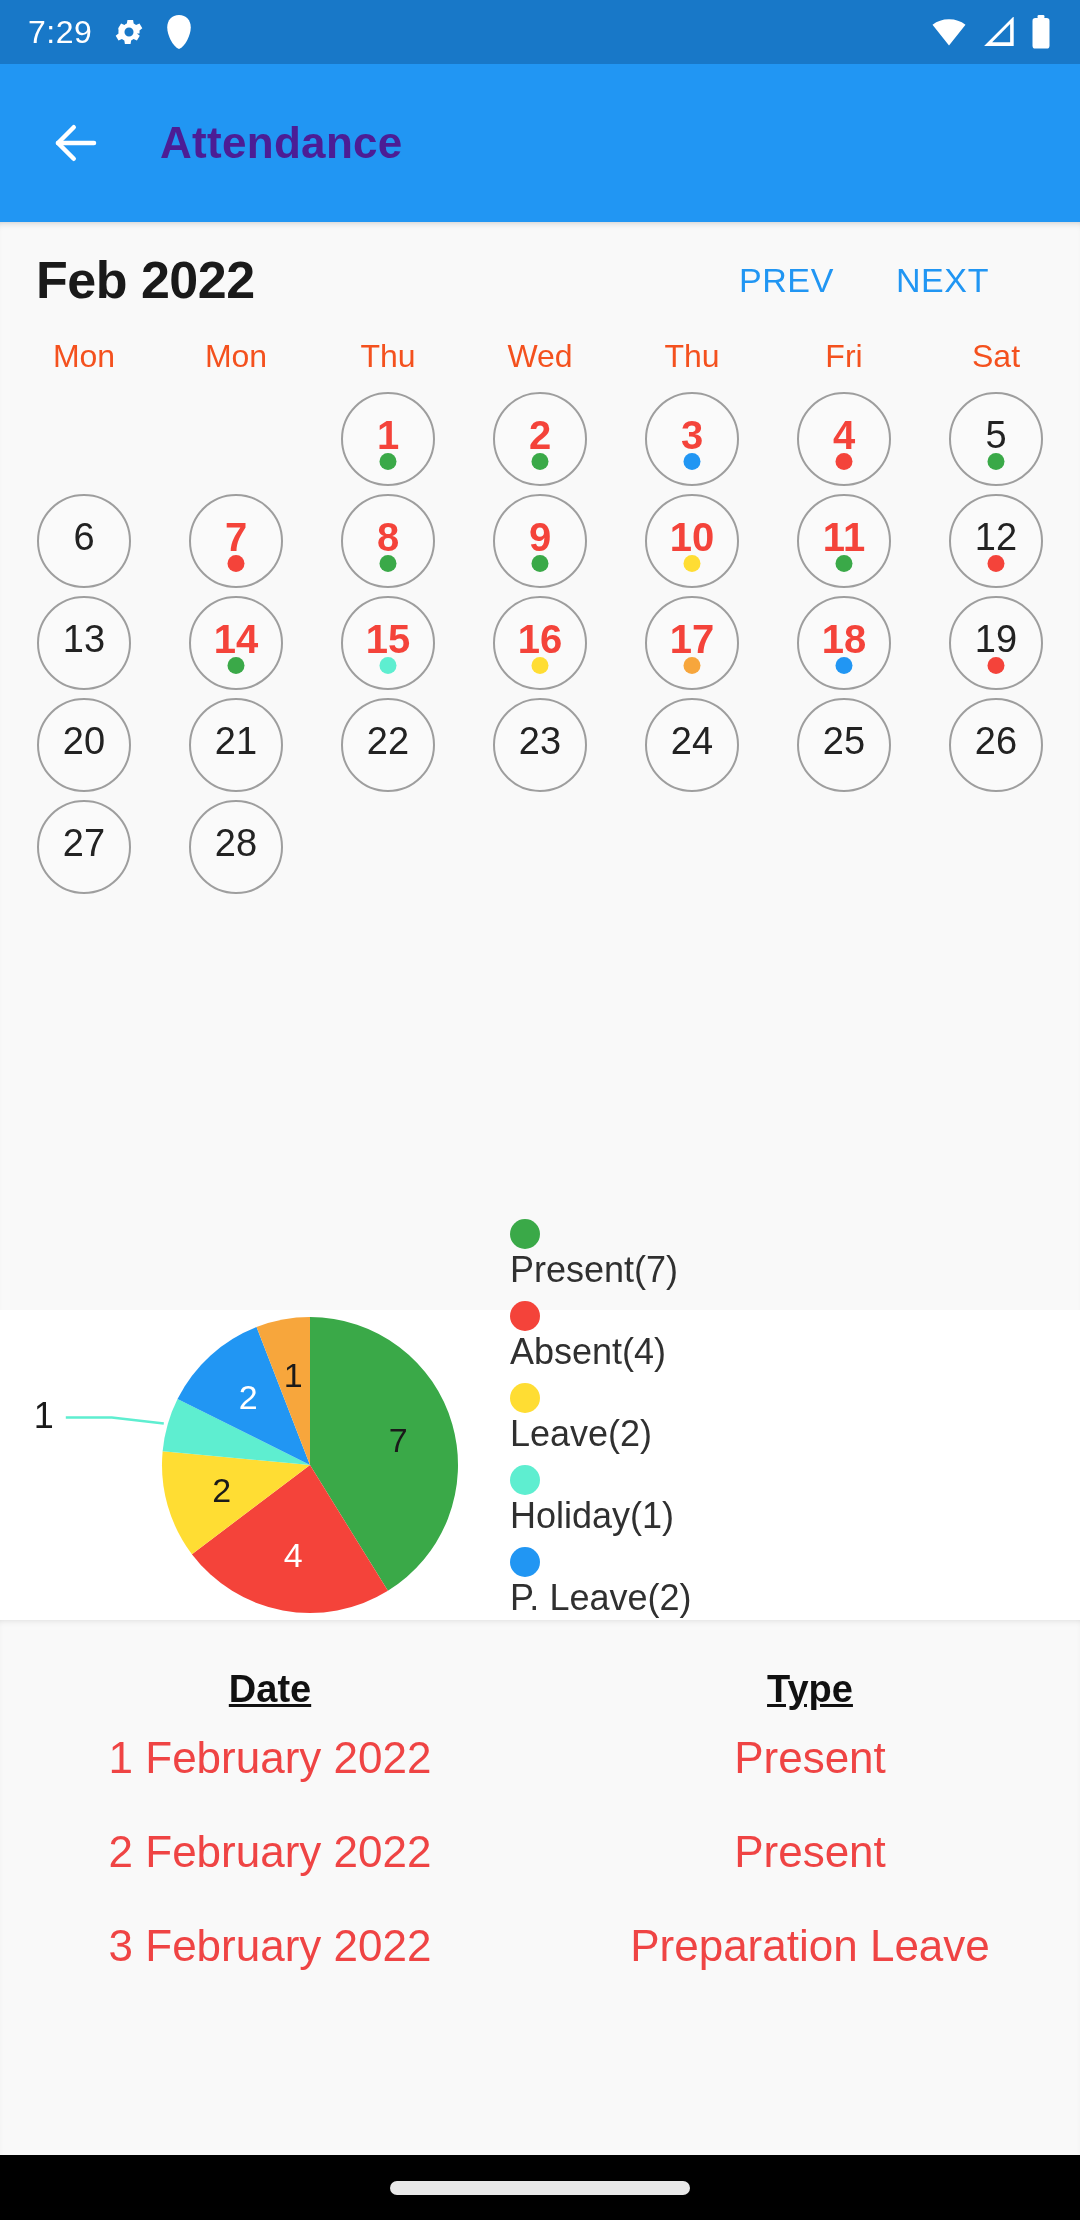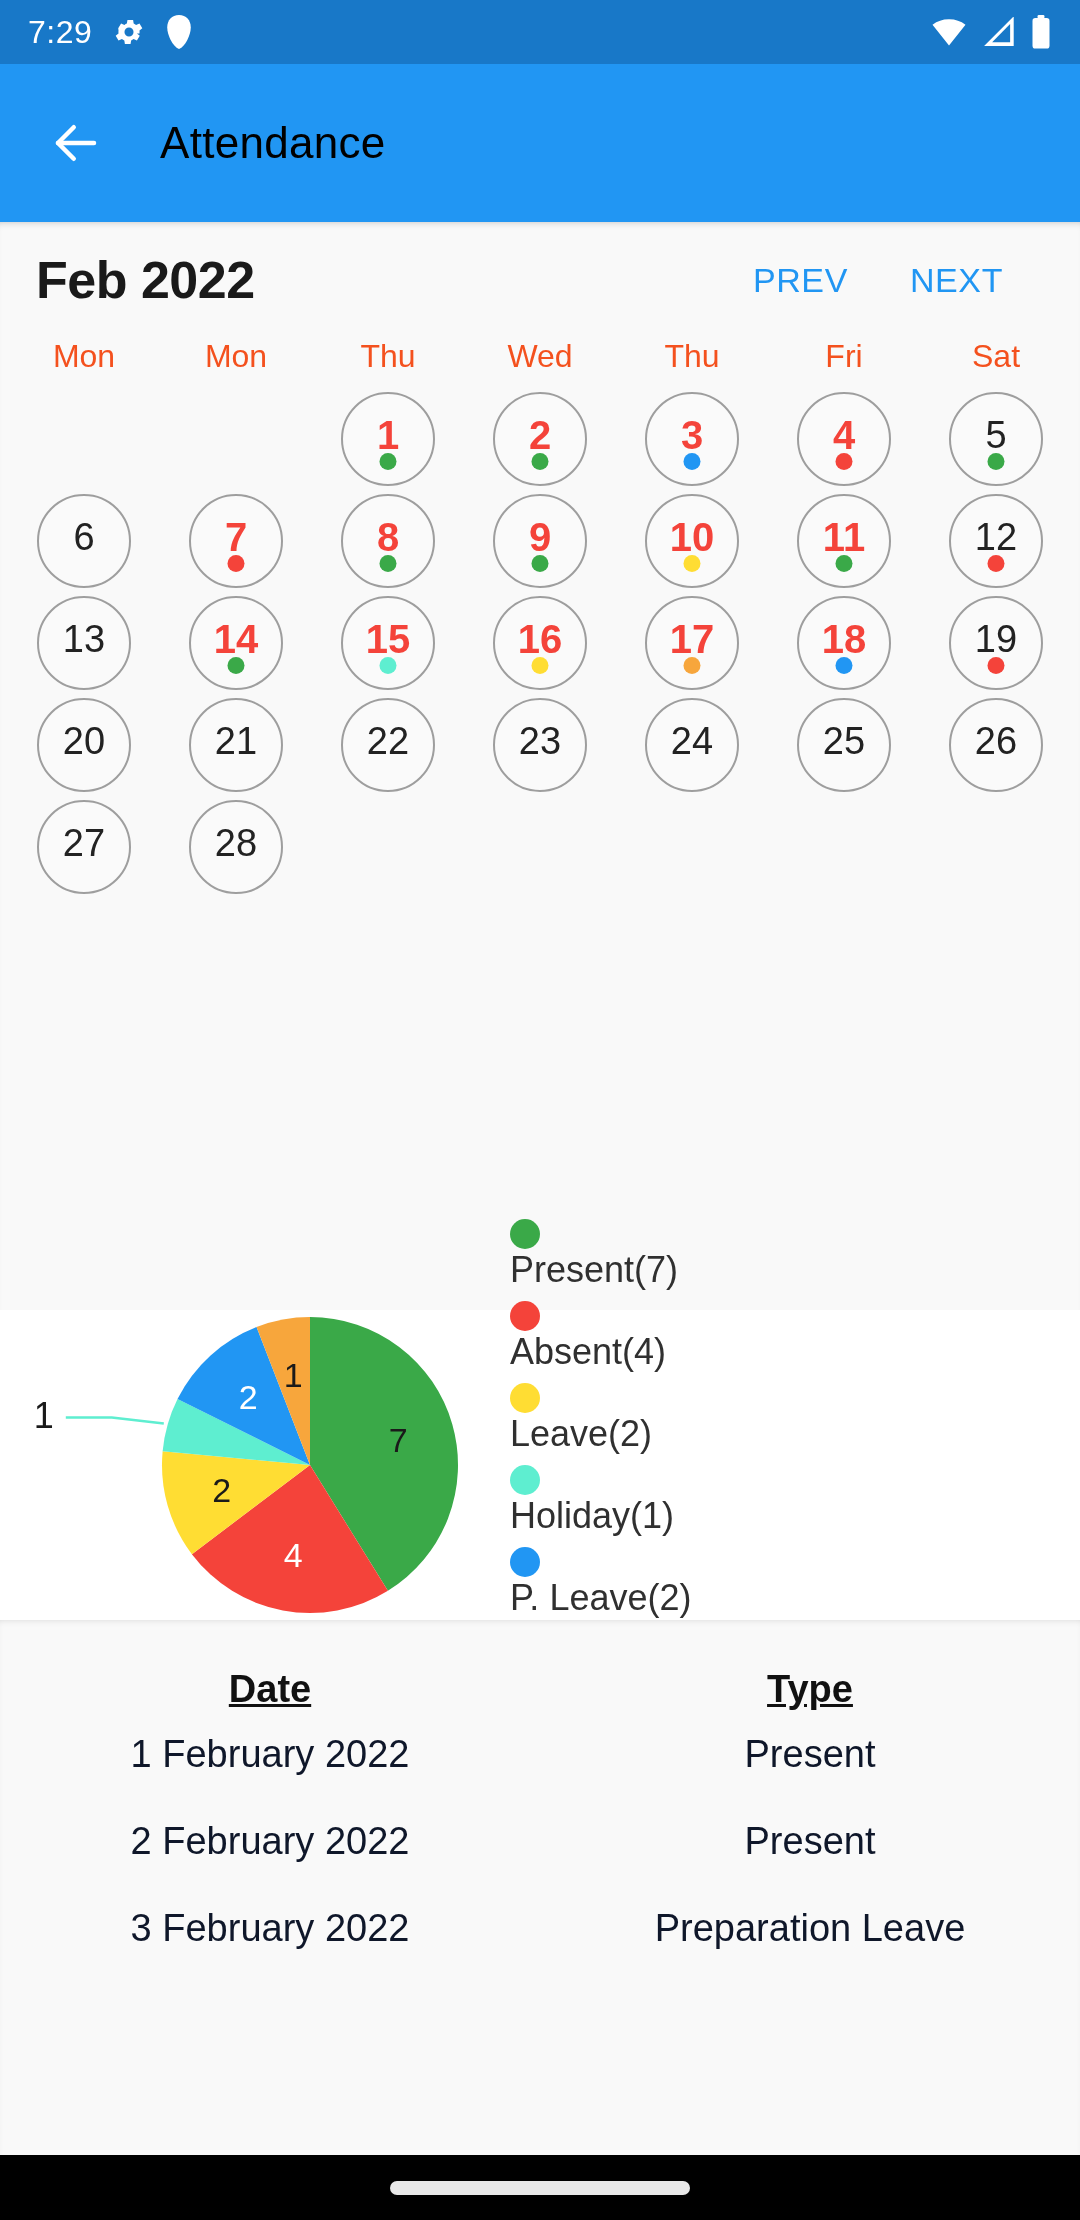--- a/index.html
+++ b/index.html
@@ -28,7 +28,7 @@
     background:#2196f3; display:flex; align-items:center; padding-left:44px;
   }
   .back-btn{ width:64px; height:64px; display:flex; align-items:center; justify-content:center; cursor:pointer; }
-  .appbar-title{ color:#000000; font-size:44px; font-weight:400; margin-left:52px; letter-spacing:.3px; }
+  .appbar-title{ color:#4c1d95; font-size:44px; font-weight:700; margin-left:52px; letter-spacing:.3px; }
 
   
   .cal-section{

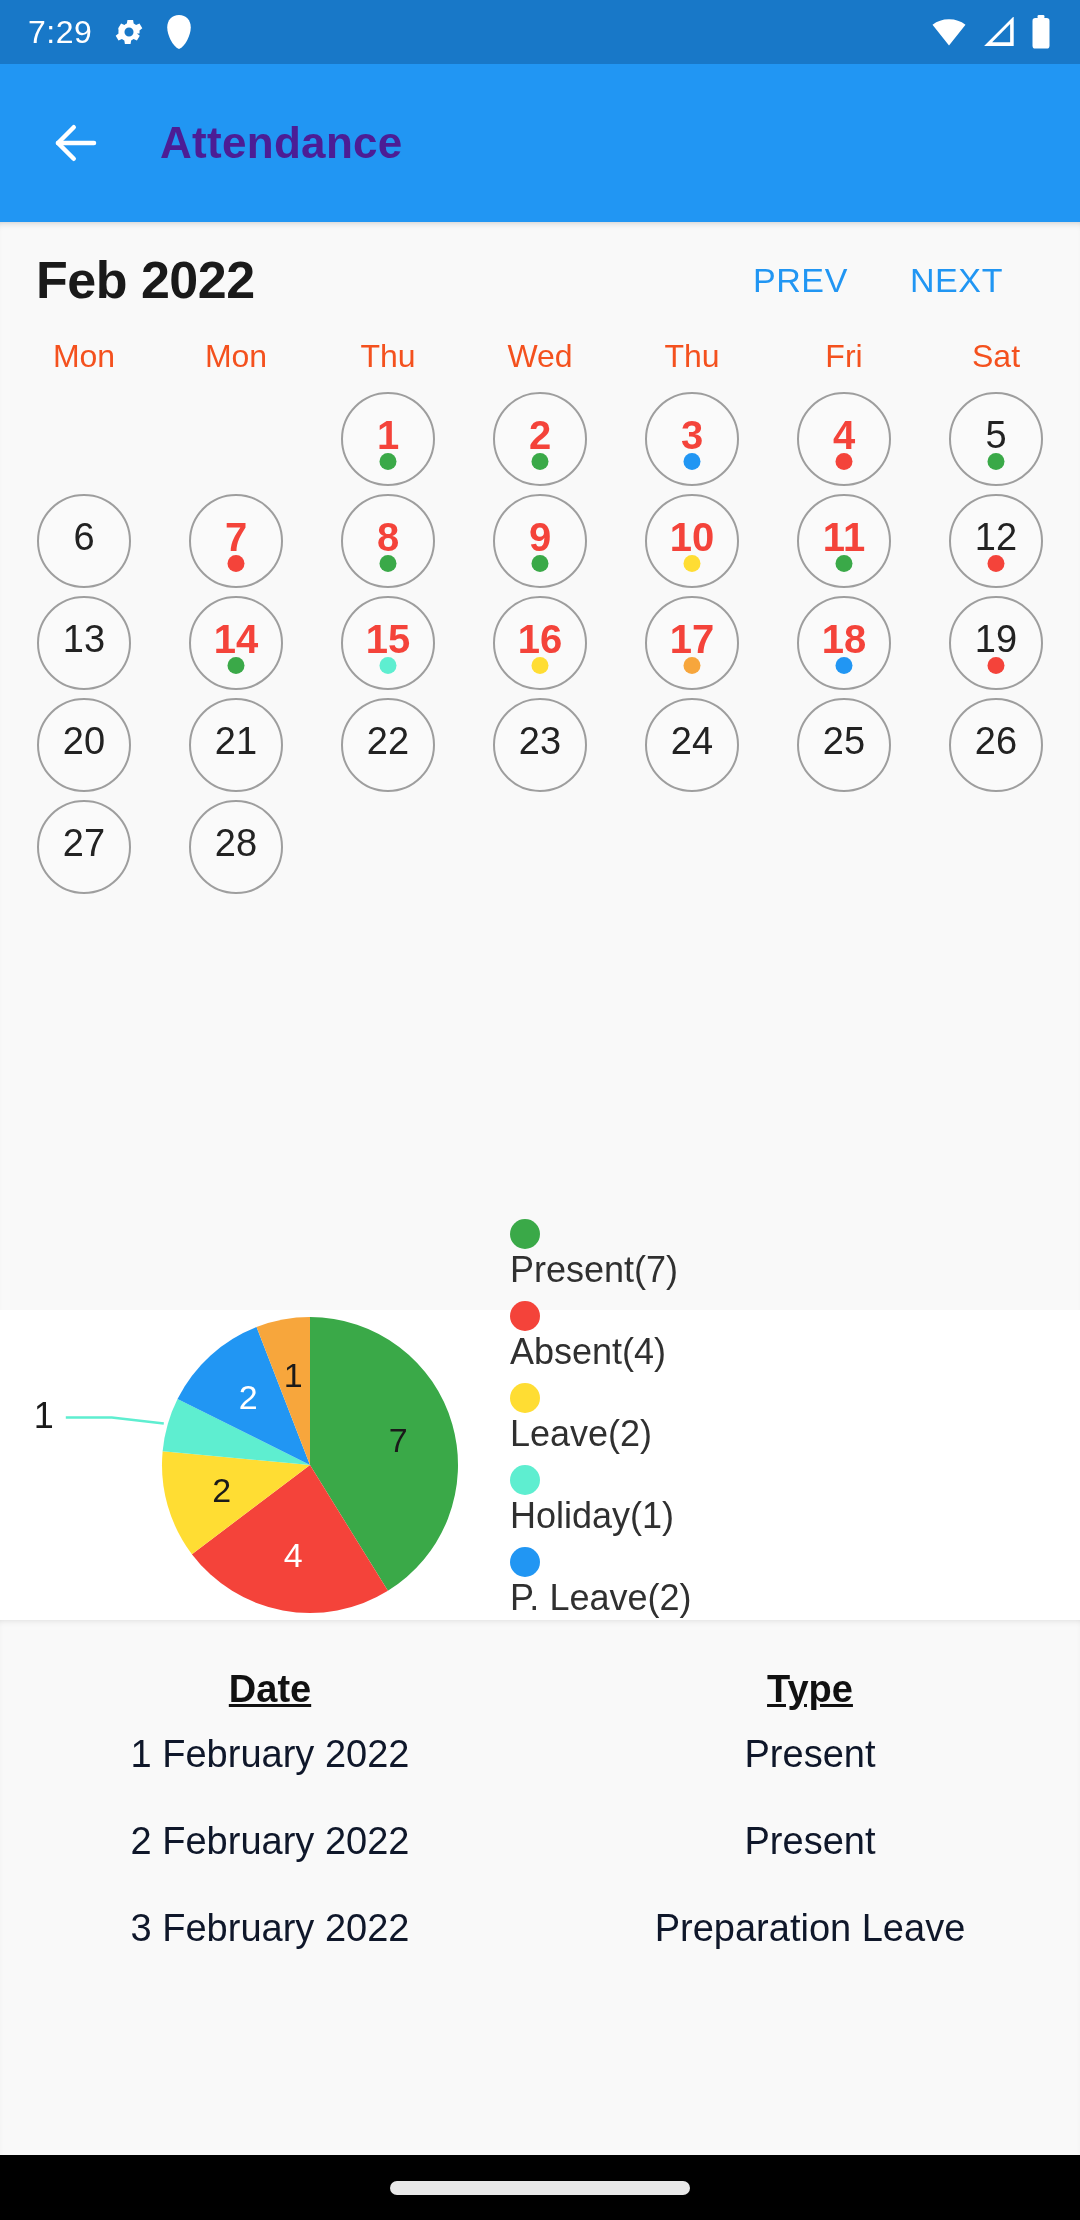--- a/index.html
+++ b/index.html
@@ -37,7 +37,7 @@
     box-shadow:inset 0 6px 10px -8px rgba(0,0,0,.35);
   }
   .cal-head{
-    display:flex; padding:28px 41px 0 36px;
+    display:flex; padding:28px 55px 0 36px;
   }
   .cal-month{ font-size:52px; font-weight:700; color:#1a1a1a; letter-spacing:-.5px; }
   .cal-nav{ margin-left:auto; display:flex; align-items:center; gap:62px; padding-right:36px; }

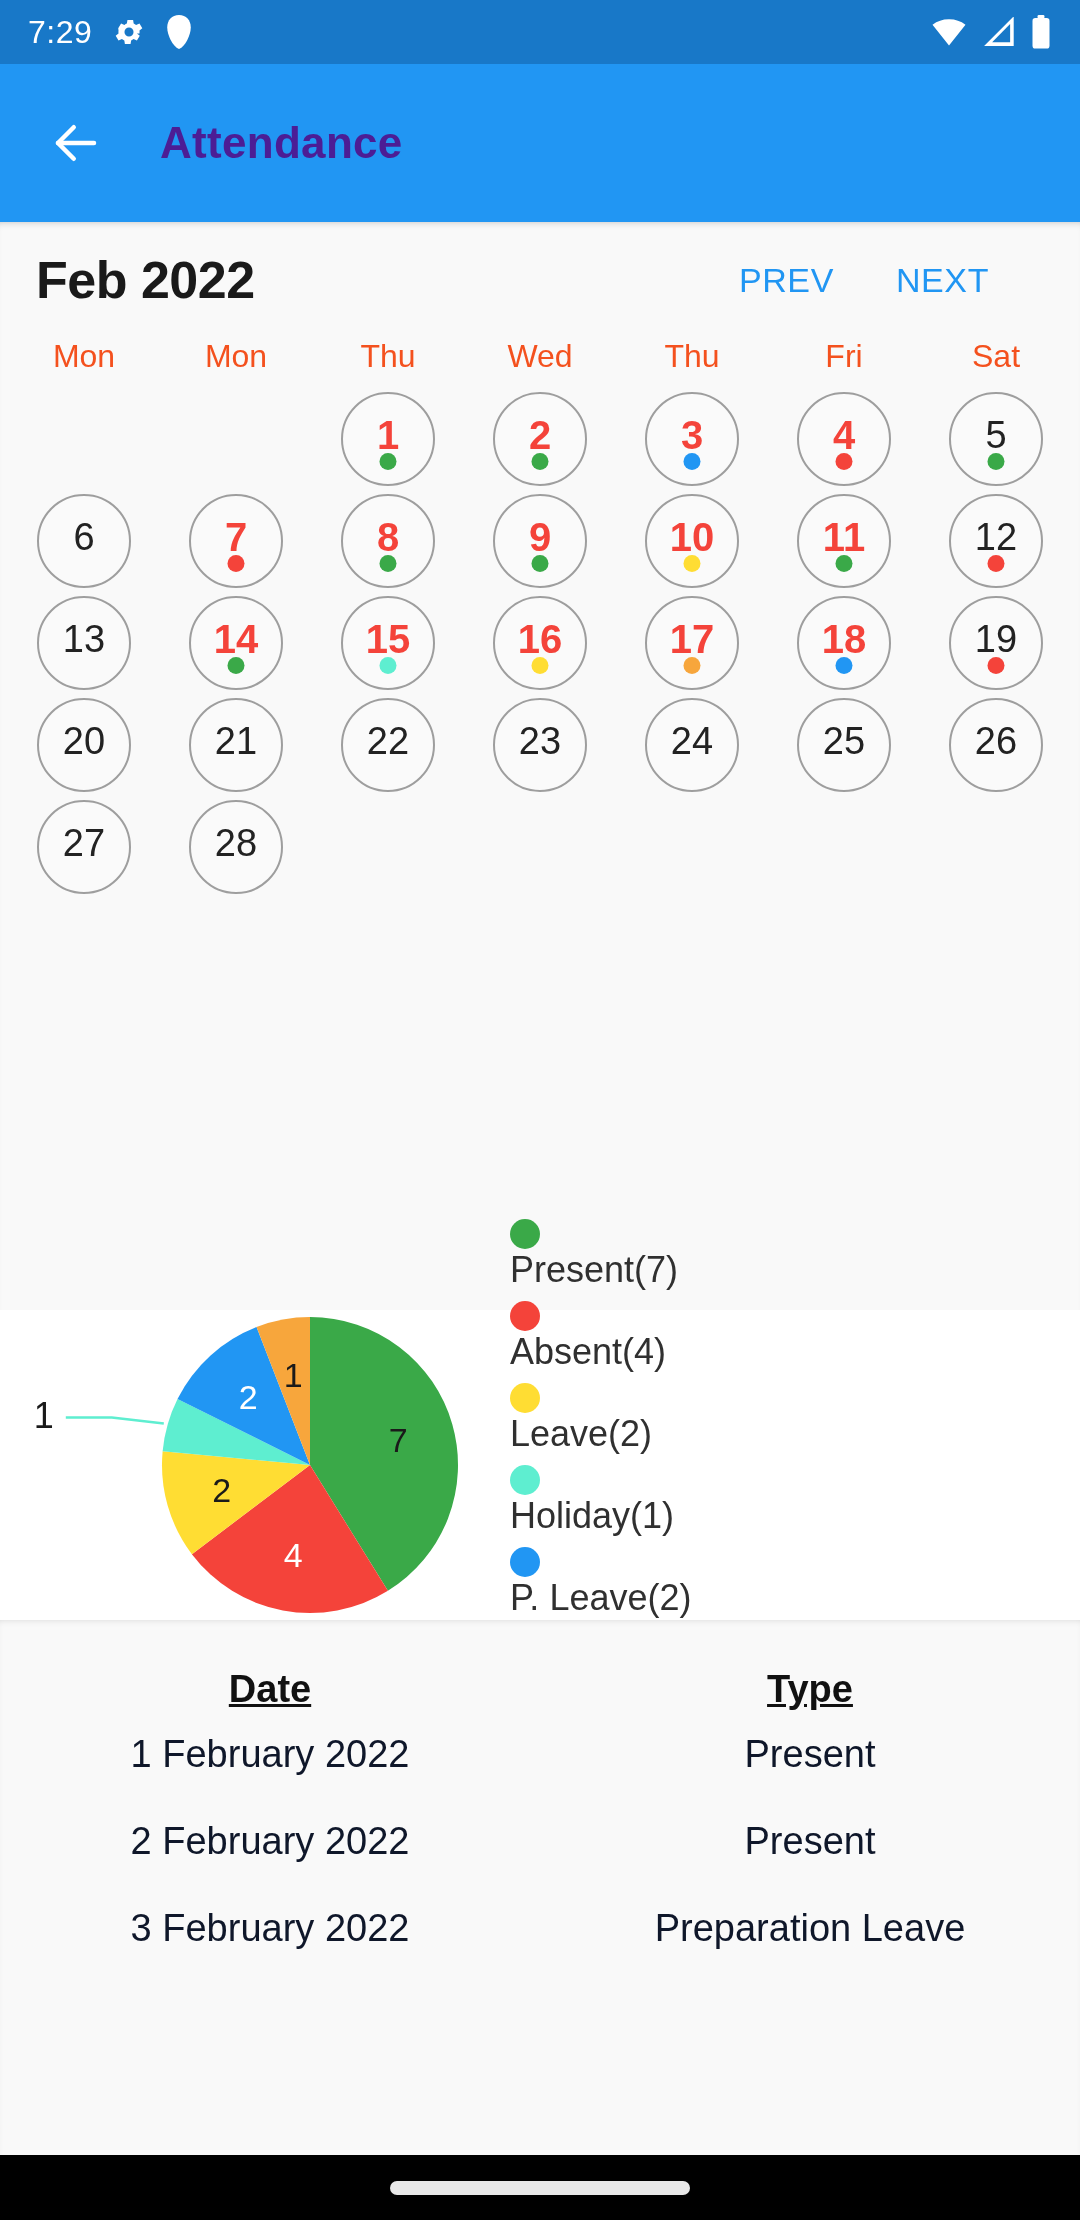--- a/index.html
+++ b/index.html
@@ -82,7 +82,7 @@
   }
   .trow{ display:grid; grid-template-columns:1fr 1fr; }
   .thead .tcell{ font-size:38px; font-weight:700; color:#111; padding:48px 0 0 0;text-decoration:underline; }
-  .tcell{ text-align:center; font-size:38px; color:#0f172a; padding:22px 0; }
+  .tcell{ text-align:center; font-size:44px; color:#ef4444; padding:22px 0; }
 
   
   .navbar{

